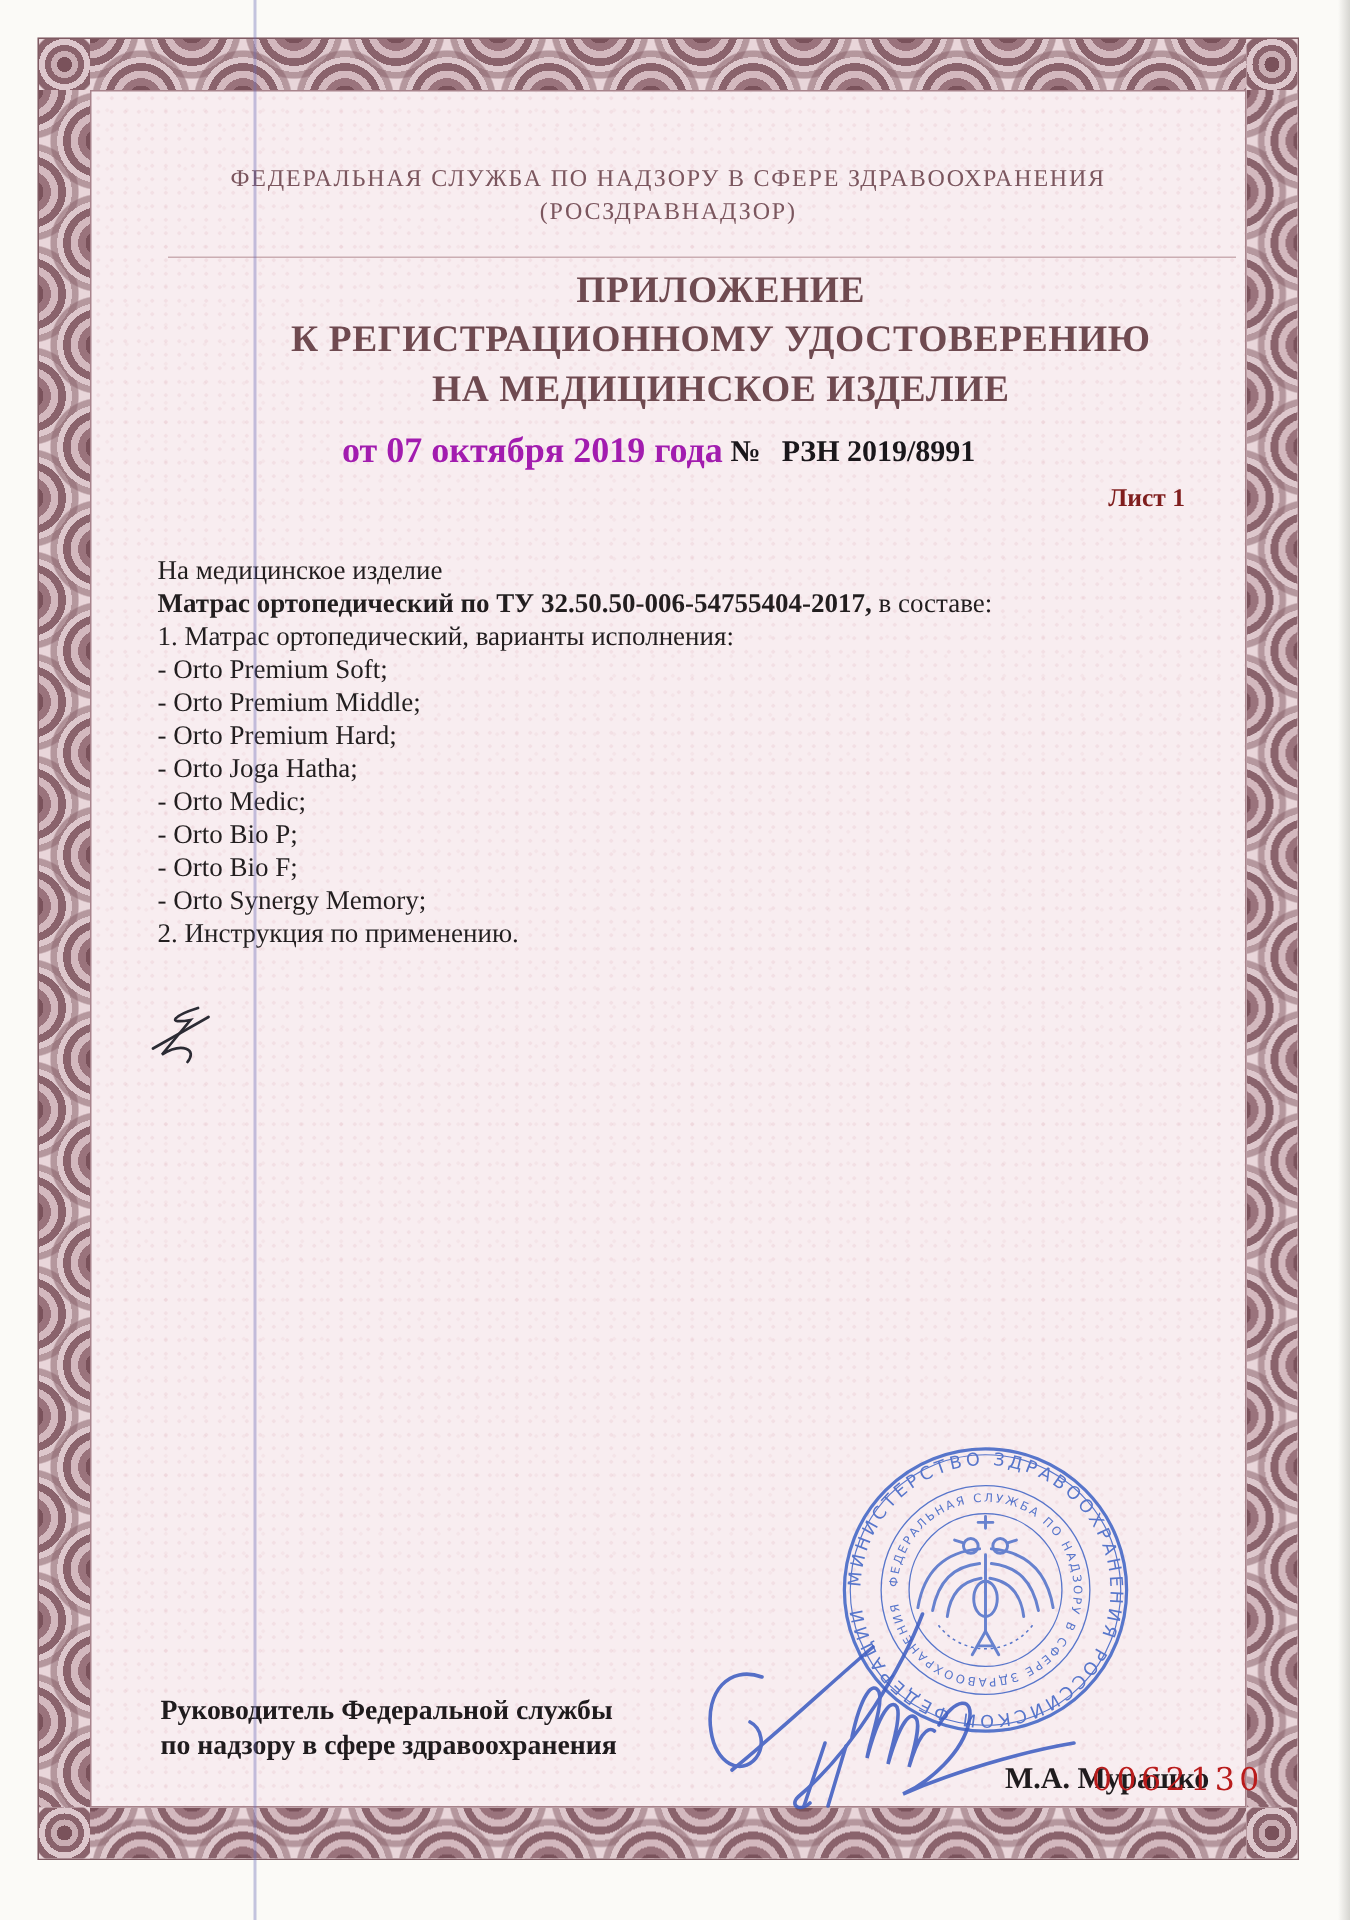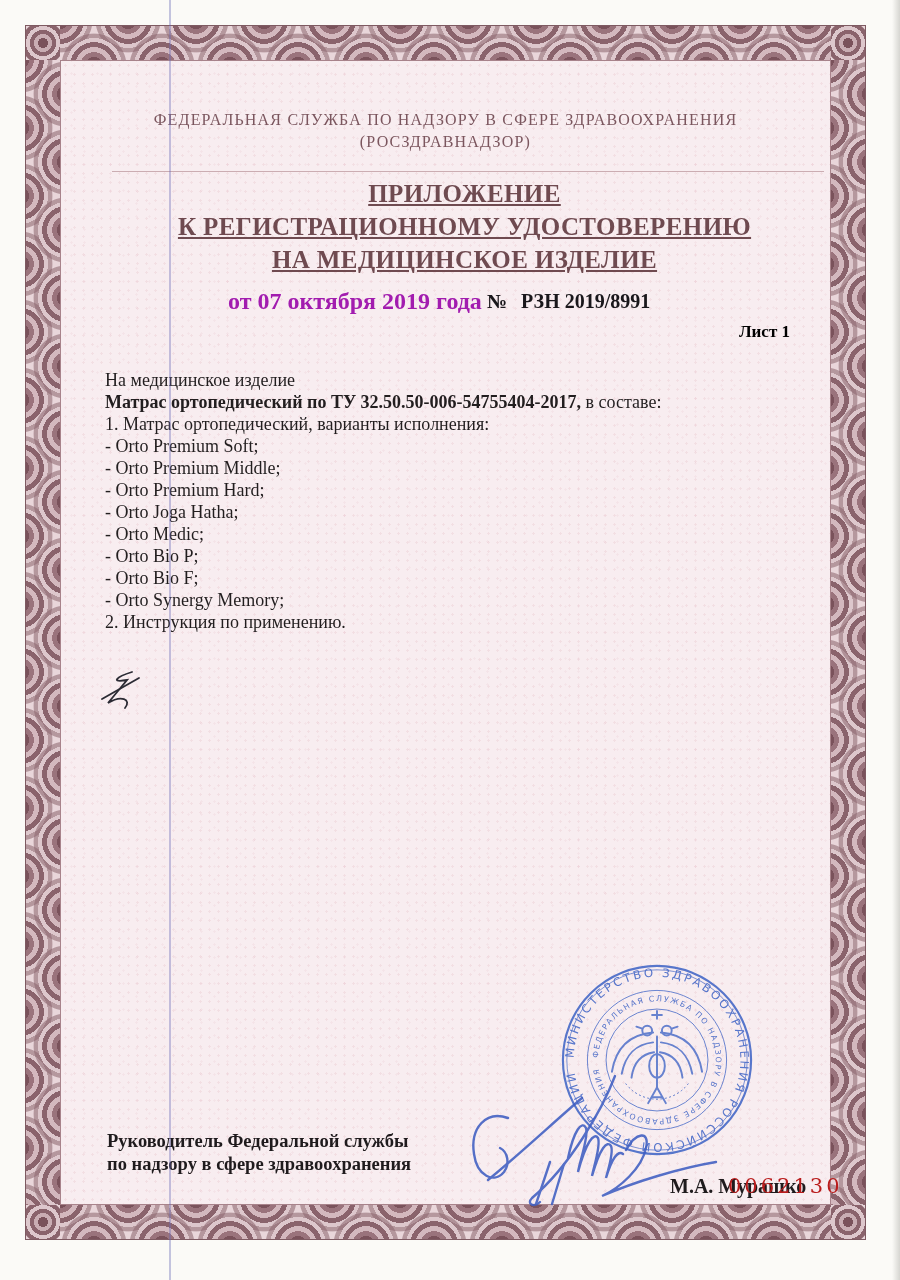--- a/index.html
+++ b/index.html
@@ -41,7 +41,7 @@
   
   .txt{position:absolute;z-index:4;white-space:nowrap;}
   .issuer{left:60px;top:109px;width:771px;text-align:center;font-size:16px;letter-spacing:1.2px;color:#7b565e;line-height:22px;white-space:normal;}
-  .title{left:56px;top:177px;width:817px;text-align:center;font-weight:bold;font-size:25px;line-height:33px;color:#6f4a50;letter-spacing:.4px;white-space:normal;text-decoration:underline;}
+  .title{left:72px;top:177px;width:817px;text-align:center;font-weight:bold;font-size:25px;line-height:33px;color:#6f4a50;letter-spacing:.4px;white-space:normal;}
   .date-line{left:228px;top:288px;font-weight:bold;font-size:24px;color:#a21caf;}
   .number-line{left:487px;top:290px;font-weight:bold;font-size:20px;color:#1a171b;}
   .number-line .no{margin-right:14px;}

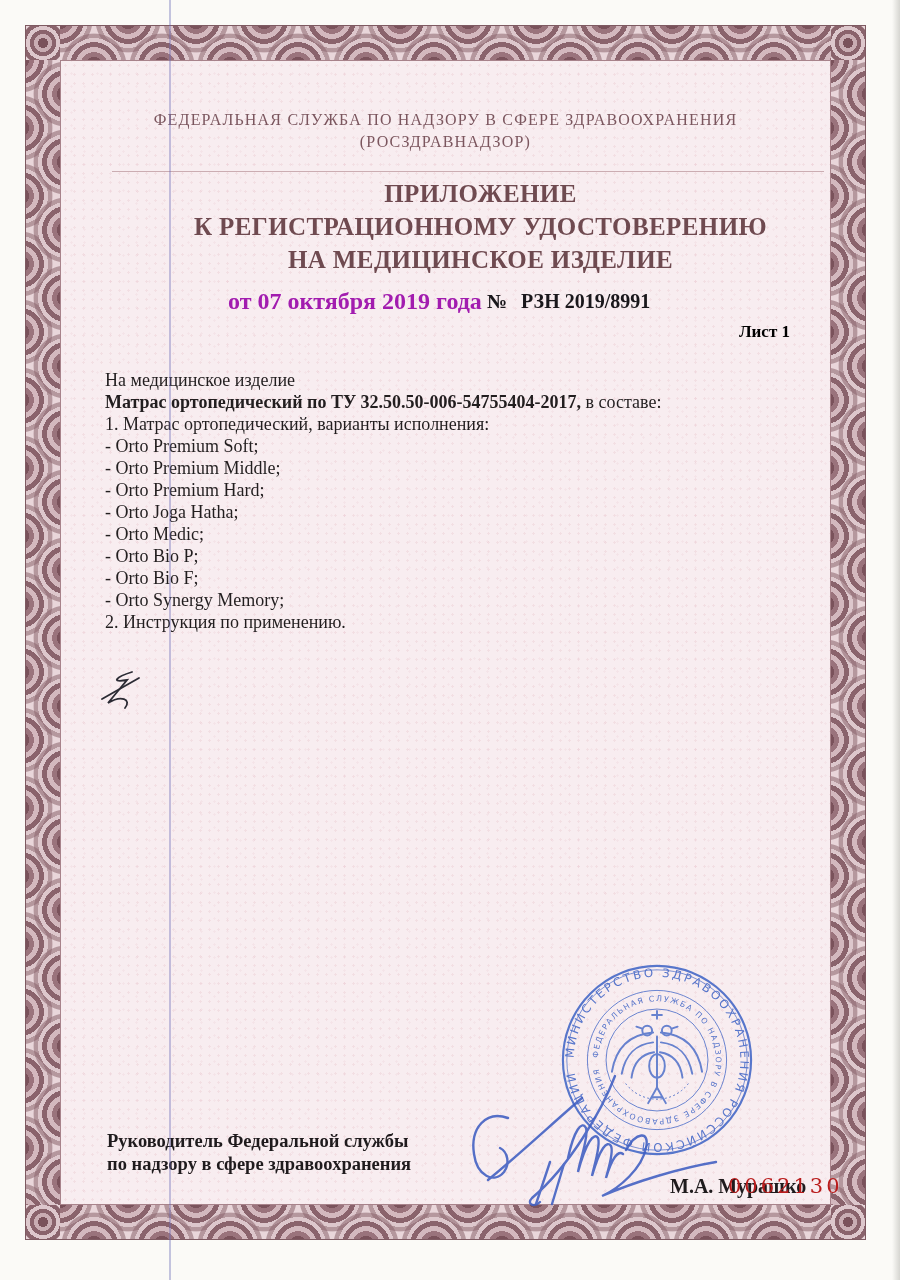--- a/index.html
+++ b/index.html
@@ -45,7 +45,7 @@
   .date-line{left:228px;top:288px;font-weight:bold;font-size:24px;color:#a21caf;}
   .number-line{left:487px;top:290px;font-weight:bold;font-size:20px;color:#1a171b;}
   .number-line .no{margin-right:14px;}
-  .sheet{right:110px;top:322px;font-weight:bold;font-size:17px;color:#000000;}
+  .sheet{right:110px;top:322px;font-weight:bold;font-size:17px;color:#7f1d1d;}
   .body-block{left:105px;top:369px;font-size:18px;line-height:22px;color:#221e1f;z-index:4;position:absolute;}
   .body-block div{white-space:nowrap;}
   .b{font-weight:bold;}

